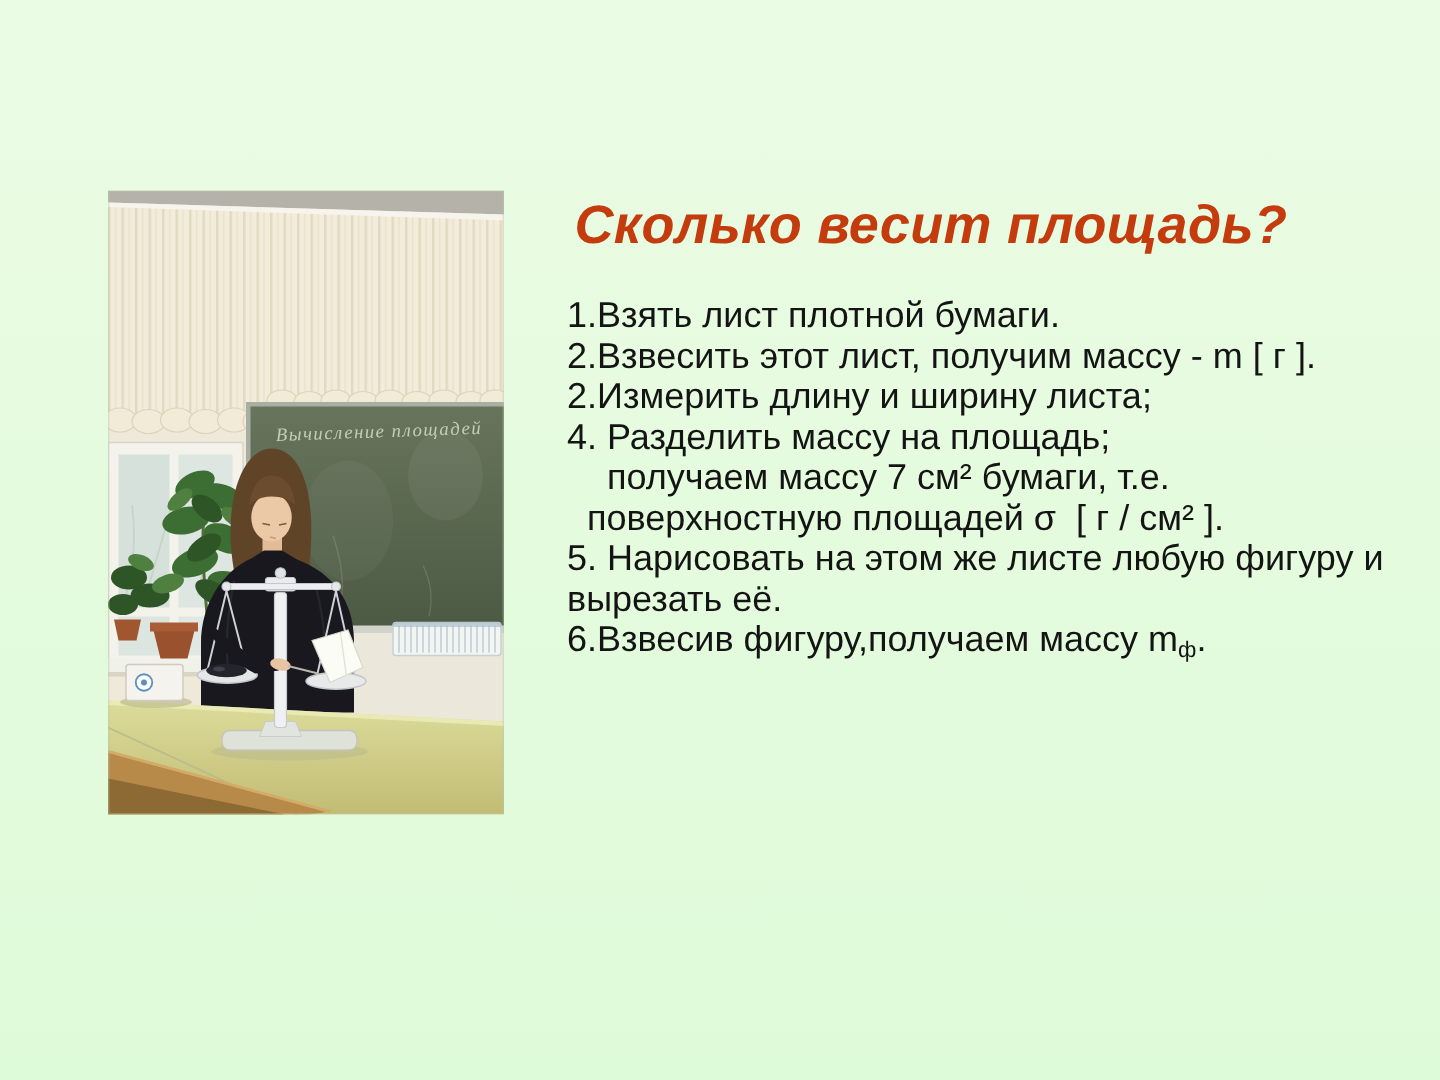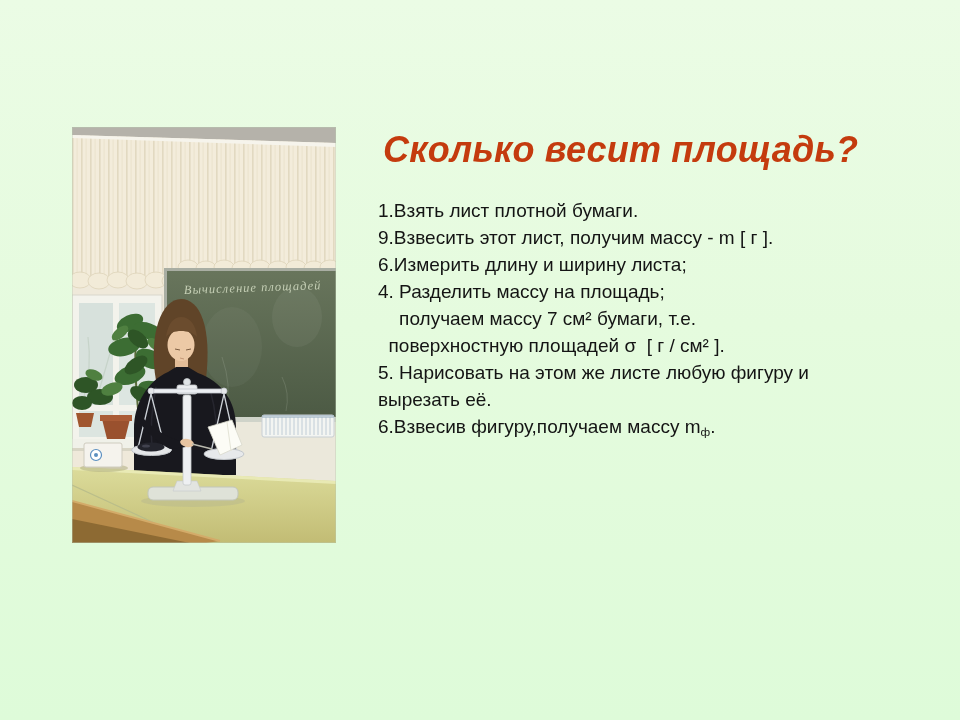--- a/index.html
+++ b/index.html
@@ -21,7 +21,7 @@
   }
   .steps{
     position:absolute;left:378px;top:197px;width:560px;
-    font-size:19px;line-height:27px;color:#141414;
+    font-size:24px;line-height:27px;color:#141414;
   }
   .step-line{white-space:pre;height:27px;}
   .sub{font-size:0.62em;vertical-align:-0.28em;}

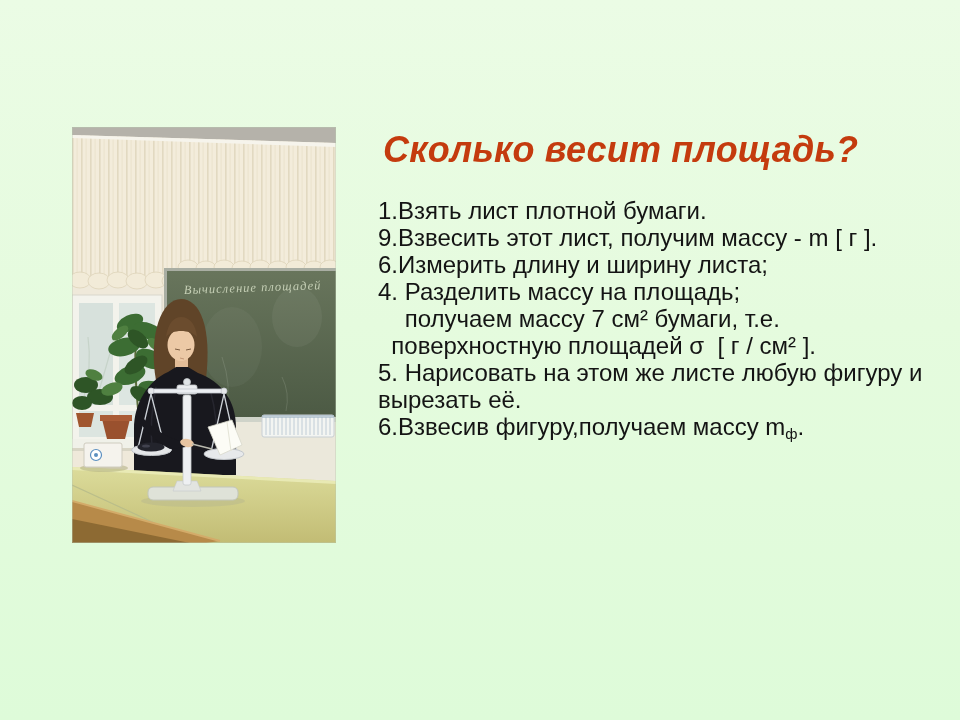--- a/index.html
+++ b/index.html
@@ -201,7 +201,7 @@
 
   <div class="steps">
       <div class="step-line"><span>1.Взять лист плотной бумаги.</span></div>
-      <div class="step-line"><span>9.Взвесить этот лист, получим массу - m [ г ].</span></div>
+      <div class="step-line"><span>2.Взвесить этот лист, получим массу - m [ г ].</span></div>
       <div class="step-line"><span>6.Измерить длину и ширину листа;</span></div>
       <div class="step-line"><span>4. Разделить массу на площадь;</span></div>
       <div class="step-line"><span>    получаем массу 7 см² бумаги, т.е.</span></div>

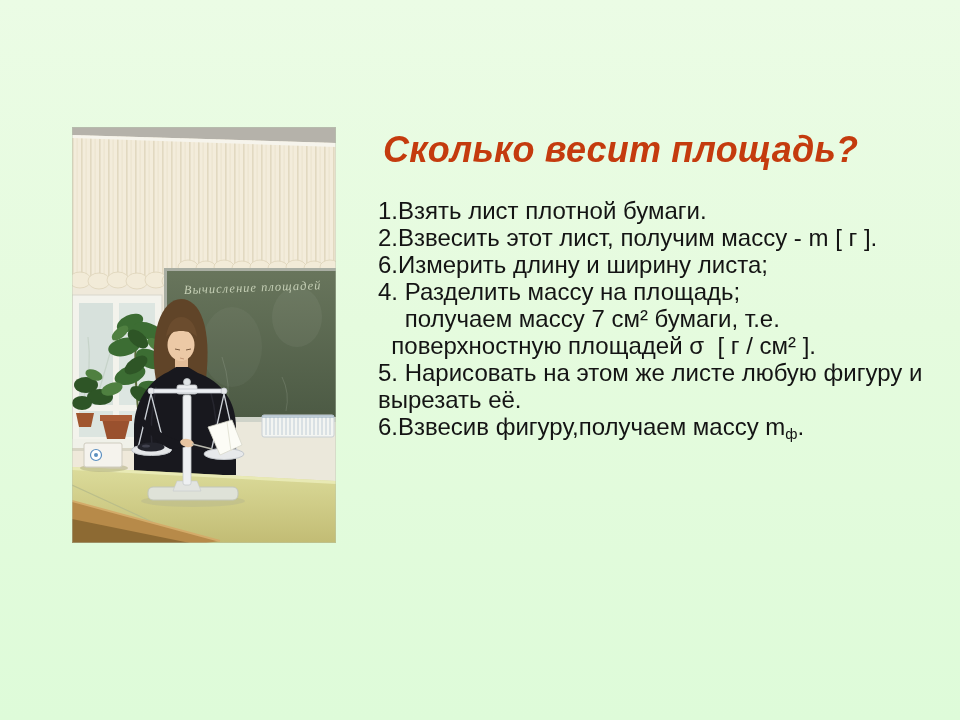--- a/index.html
+++ b/index.html
@@ -202,7 +202,7 @@
   <div class="steps">
       <div class="step-line"><span>1.Взять лист плотной бумаги.</span></div>
       <div class="step-line"><span>2.Взвесить этот лист, получим массу - m [ г ].</span></div>
-      <div class="step-line"><span>6.Измерить длину и ширину листа;</span></div>
+      <div class="step-line"><span>2.Измерить длину и ширину листа;</span></div>
       <div class="step-line"><span>4. Разделить массу на площадь;</span></div>
       <div class="step-line"><span>    получаем массу 7 см² бумаги, т.е.</span></div>
       <div class="step-line"><span>  поверхностную площадей σ  [ г / см² ].</span></div>

